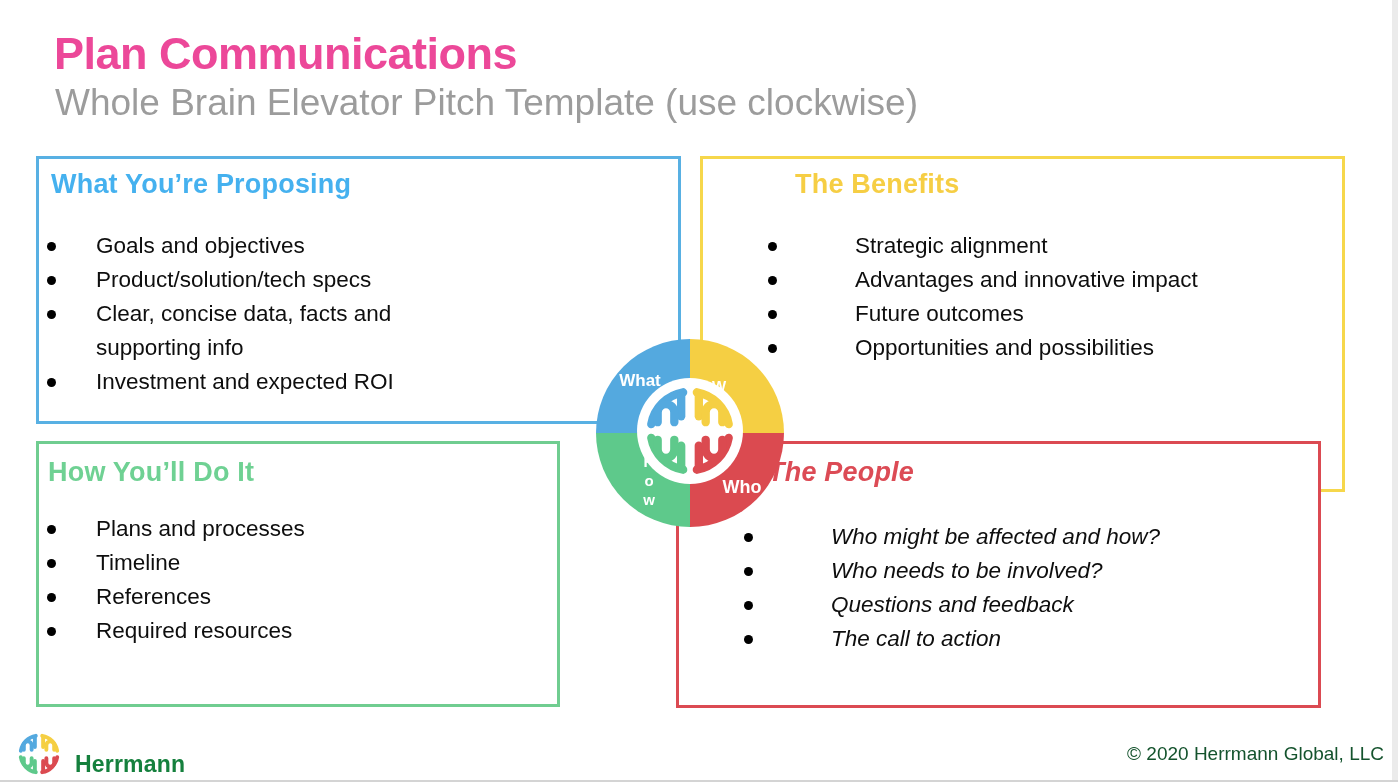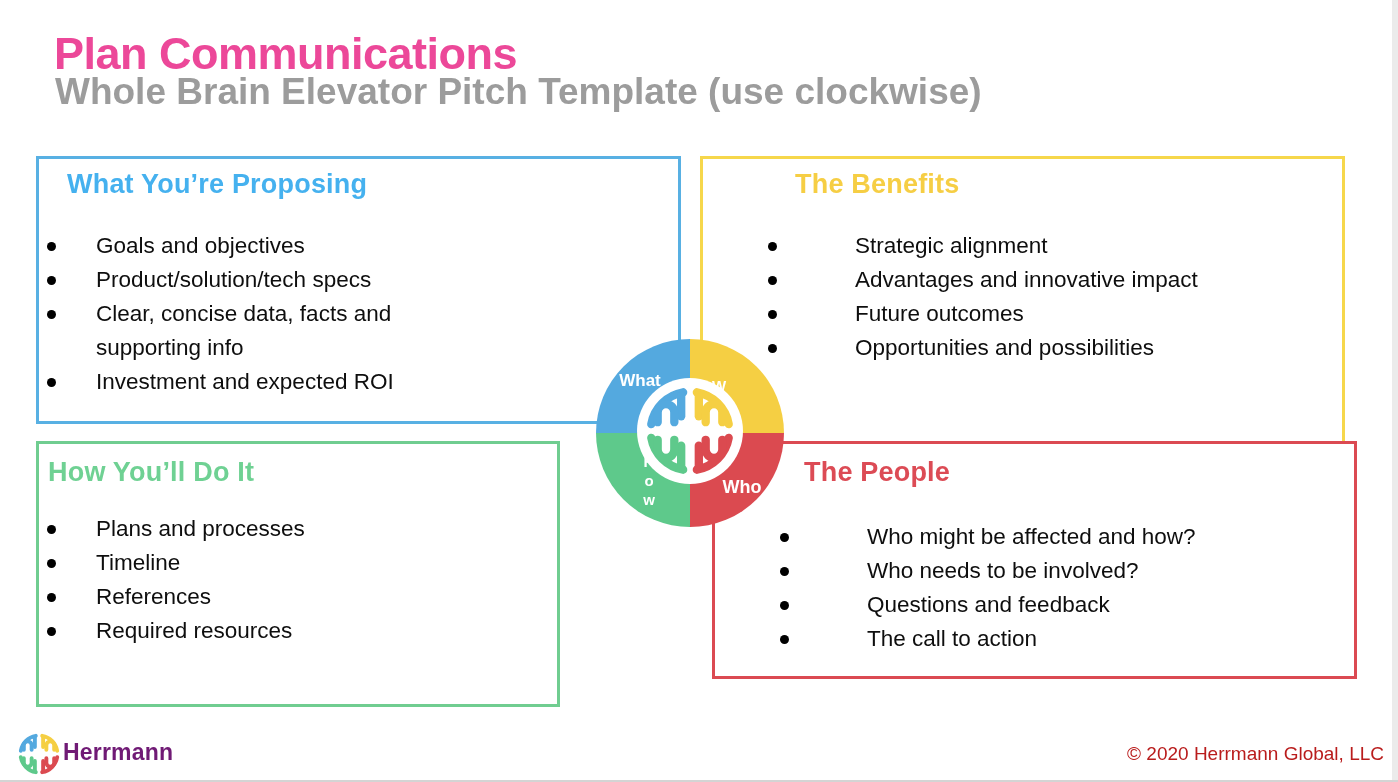--- a/index.html
+++ b/index.html
@@ -13,8 +13,8 @@
     font-size:45px;font-weight:700;color:#ec4899;letter-spacing:-0.5px;
   }
   .subtitle{
-    position:absolute;left:55px;top:71px;margin:0;
-    font-size:37px;font-weight:700;color:#9c9c9c;
+    position:absolute;left:55px;top:82px;margin:0;
+    font-size:37px;font-weight:400;color:#9c9c9c;
   }
   
   .box{position:absolute;background:#ffffff;border:3px solid #000;box-sizing:border-box;}

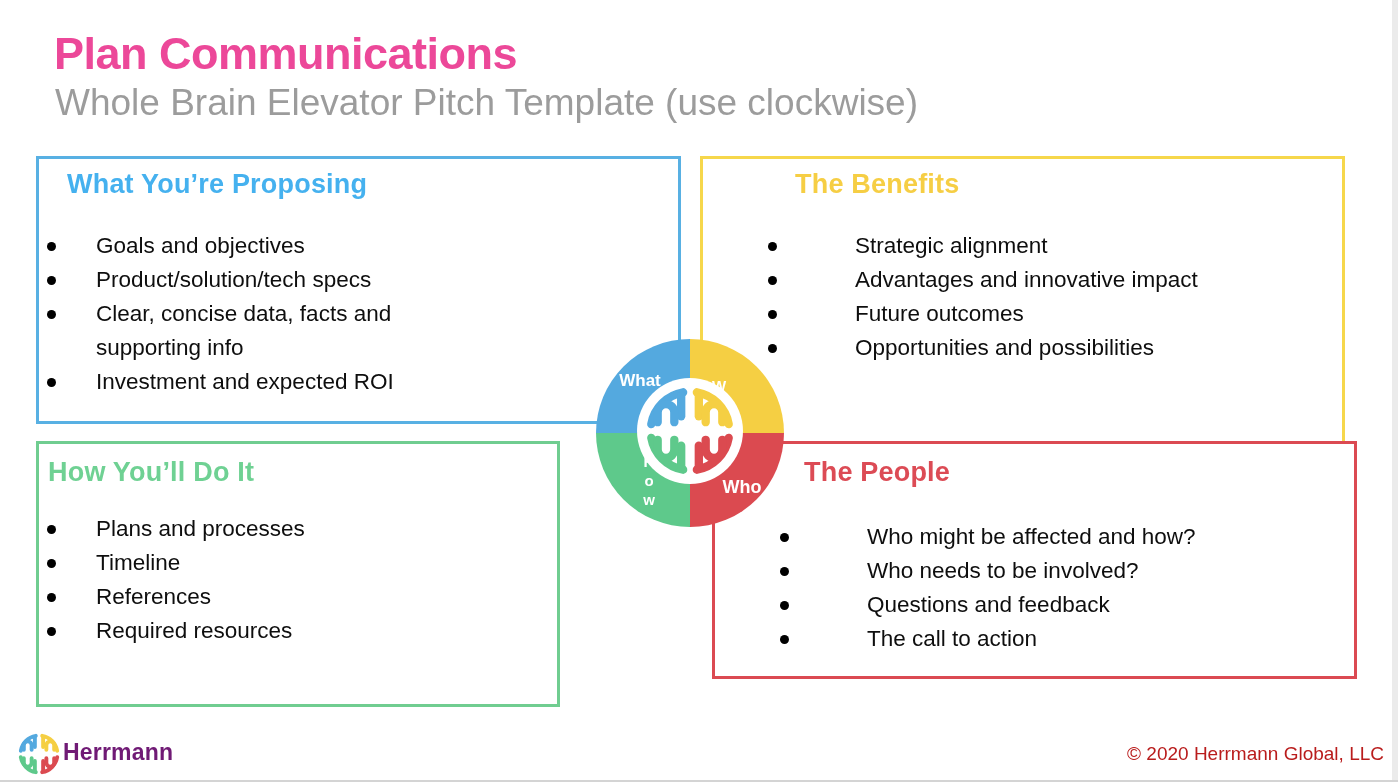--- a/index.html
+++ b/index.html
@@ -23,7 +23,7 @@
   .box-how    {left:36px; top:441px;width:524px;height:266px;border-color:#70cd90;}
   .box-people {left:712px;top:441px;width:645px;height:238px;border-color:#db4a52;}
   .box h3{position:absolute;margin:0;font-size:27px;font-weight:700;letter-spacing:0.2px;}
-  .box-what h3    {left:28px;top:10px;color:#45b1ef;}
+  .box-what h3    {left:12px;top:10px;color:#45b1ef;}
   .box-benefits h3{left:92px;top:10px;color:#f6ce44;}
   .box-how h3     {left:9px; top:13px;color:#6fd193;}
   .box-people h3  {left:89px;top:13px;color:#dc4b55;}

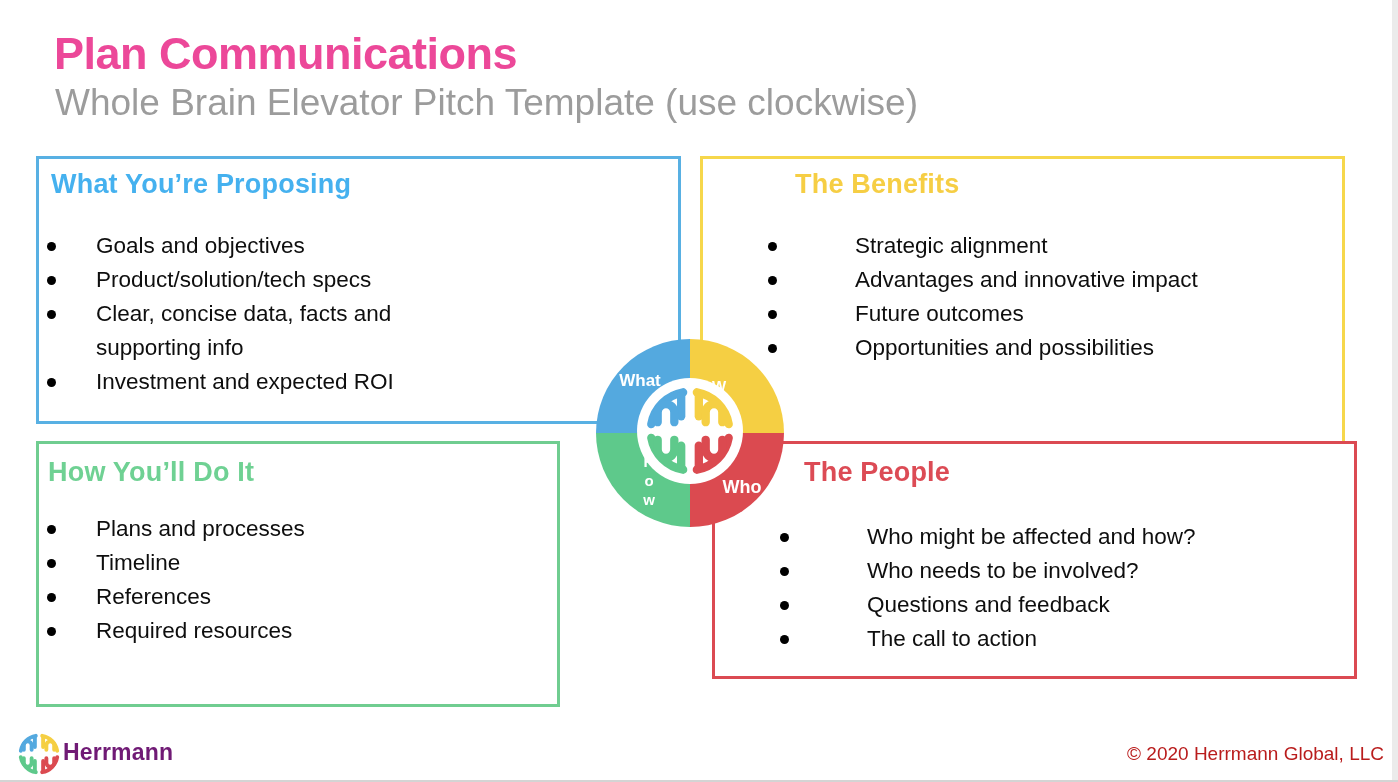--- a/index.html
+++ b/index.html
@@ -21,7 +21,7 @@
   .box-what   {left:36px; top:156px;width:645px;height:268px;border-color:#58b0e3;}
   .box-benefits{left:700px;top:156px;width:645px;height:336px;border-color:#f6d74b;}
   .box-how    {left:36px; top:441px;width:524px;height:266px;border-color:#70cd90;}
-  .box-people {left:712px;top:441px;width:645px;height:238px;border-color:#db4a52;}
+  .box-people {left:676px;top:441px;width:645px;height:267px;border-color:#db4a52;font-style:italic;}
   .box h3{position:absolute;margin:0;font-size:27px;font-weight:700;letter-spacing:0.2px;}
   .box-what h3    {left:12px;top:10px;color:#45b1ef;}
   .box-benefits h3{left:92px;top:10px;color:#f6ce44;}

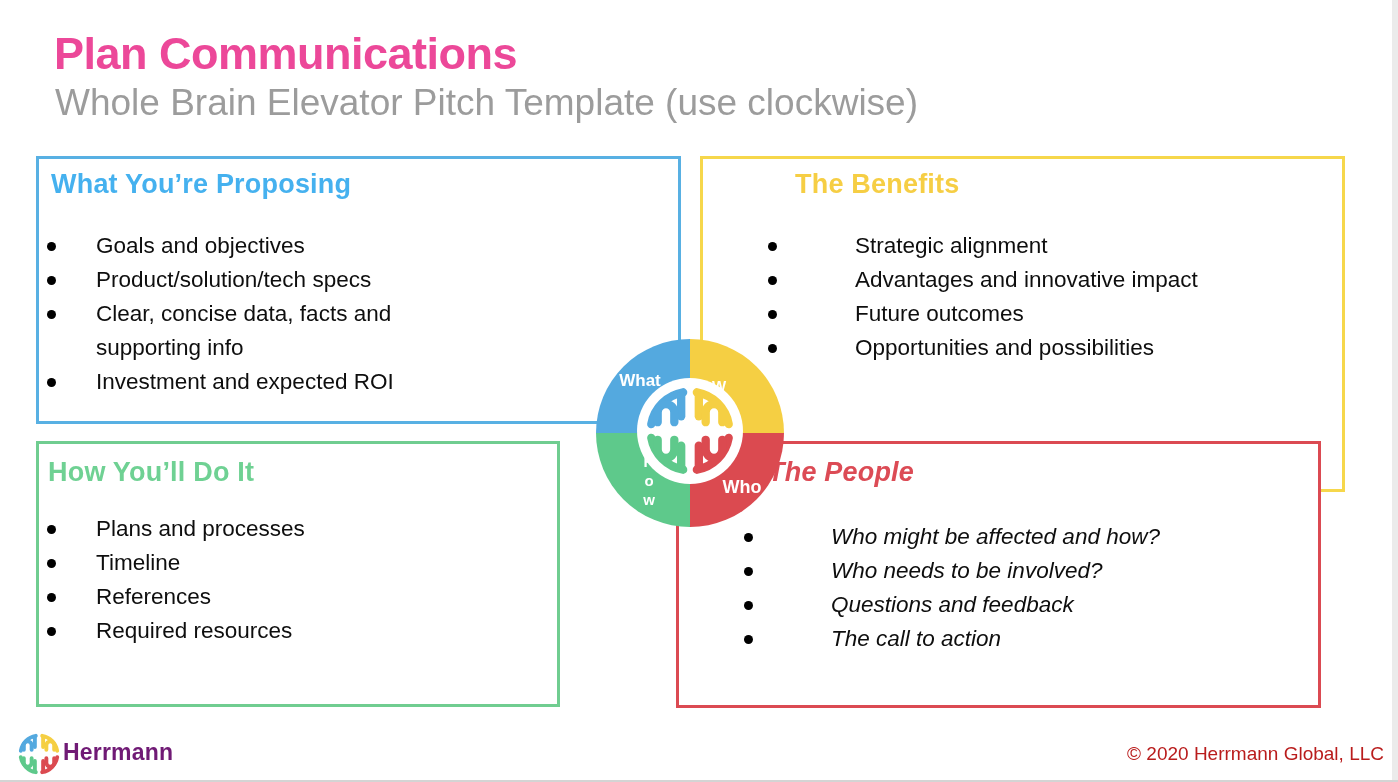--- a/index.html
+++ b/index.html
@@ -52,8 +52,8 @@
   
   .footer-logo{position:absolute;left:16px;top:731px;}
   .brand{
-    position:absolute;left:63px;top:739px;margin:0;
-    font-size:23px;font-weight:600;color:#701a75;letter-spacing:0.2px;
+    position:absolute;left:63px;top:739px;margin:12px;
+    font-size:23px;font-weight:600;color:#15803d;letter-spacing:0.2px;
   }
   .copyright{
     position:absolute;right:14px;top:743px;margin:0;

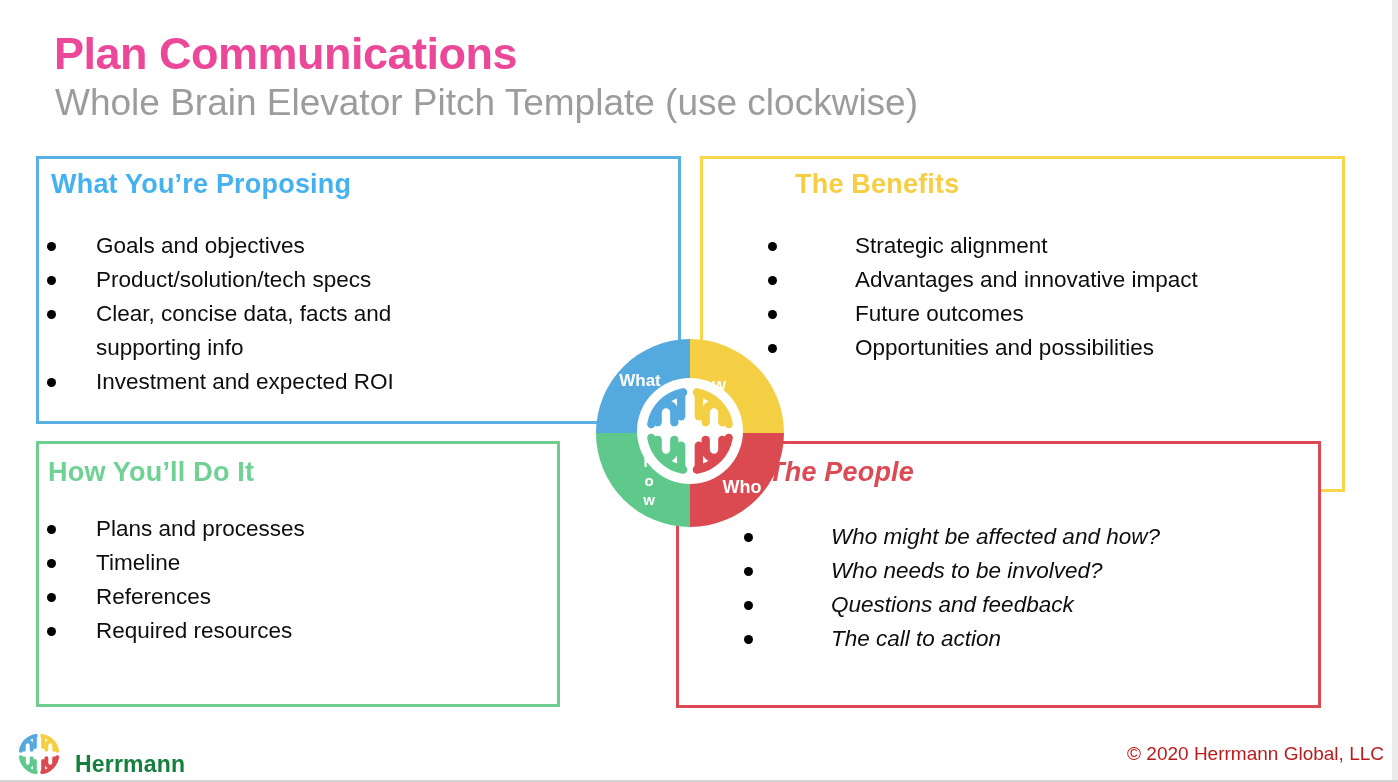--- a/index.html
+++ b/index.html
@@ -57,7 +57,7 @@
   }
   .copyright{
     position:absolute;right:14px;top:743px;margin:0;
-    font-size:19px;color:#b91c1c;
+    font-size:19px;color:#14532d;
   }
   
   .edge-right{position:absolute;right:0;top:0;width:6px;height:782px;background:#ebebeb;}

